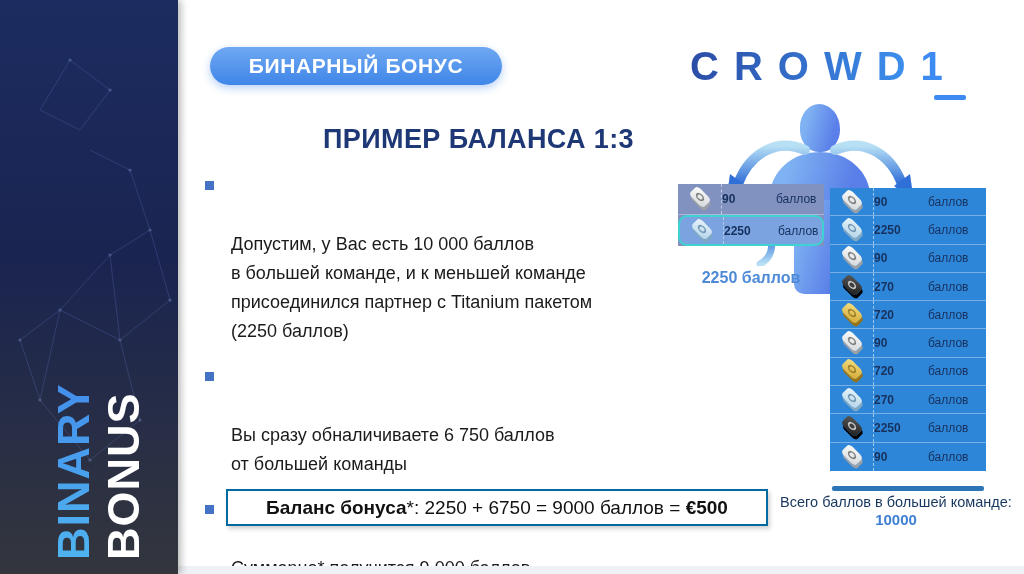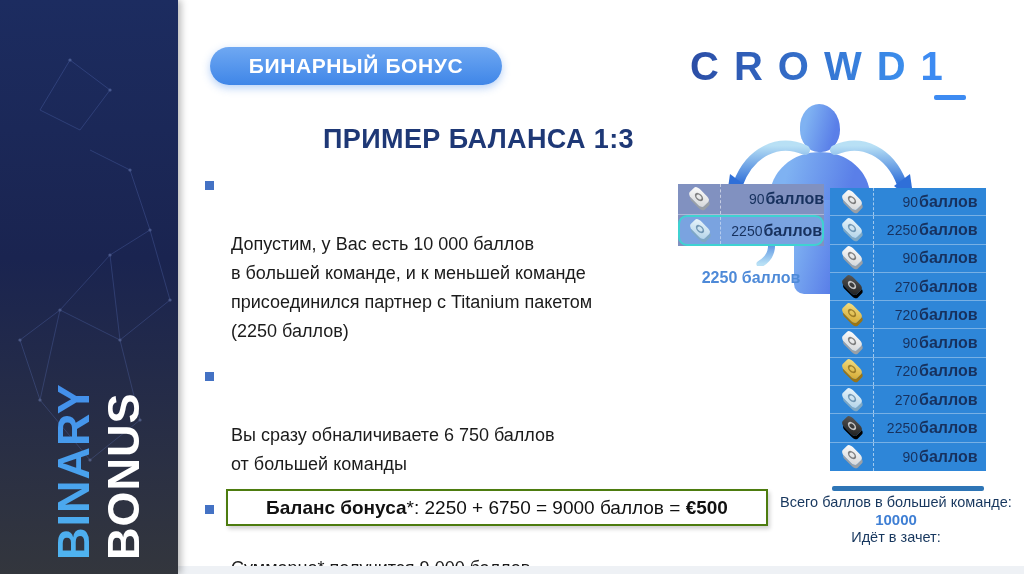--- a/index.html
+++ b/index.html
@@ -84,7 +84,7 @@
   .pkg.black     .ptop::after { border-color:rgba(255,255,255,.7); }
   .pkg.gold      .ptop { background:linear-gradient(135deg,#f3df85,#d4a830); box-shadow:3px 3px 0 #9a7414; }
   .pkg.gold      .ptop::after { border-color:rgba(110,80,10,.6); }
-  .pts { width:44px; text-align:right; font-size:14px; font-weight:400; color:#17315e; }
+  .pts { width:44px; text-align:left; font-size:12px; font-weight:700; color:#17315e; }
   .unit { margin-left:1px; font-size:16px; font-weight:700; color:#17315e; }
 
   

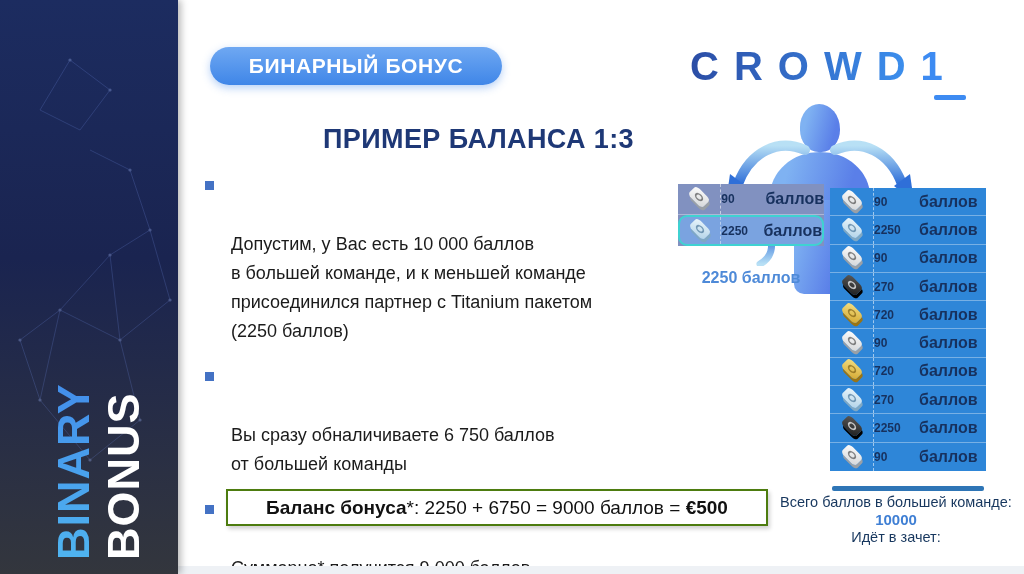--- a/index.html
+++ b/index.html
@@ -85,7 +85,7 @@
   .pkg.gold      .ptop { background:linear-gradient(135deg,#f3df85,#d4a830); box-shadow:3px 3px 0 #9a7414; }
   .pkg.gold      .ptop::after { border-color:rgba(110,80,10,.6); }
   .pts { width:44px; text-align:left; font-size:12px; font-weight:700; color:#17315e; }
-  .unit { margin-left:1px; font-size:16px; font-weight:700; color:#17315e; }
+  .unit { margin-left:10px; font-size:12px; font-weight:400; color:#17315e; }
 
   
   .new-member { position:absolute; left:660px; top:258px; width:182px; text-align:center; z-index:4; }

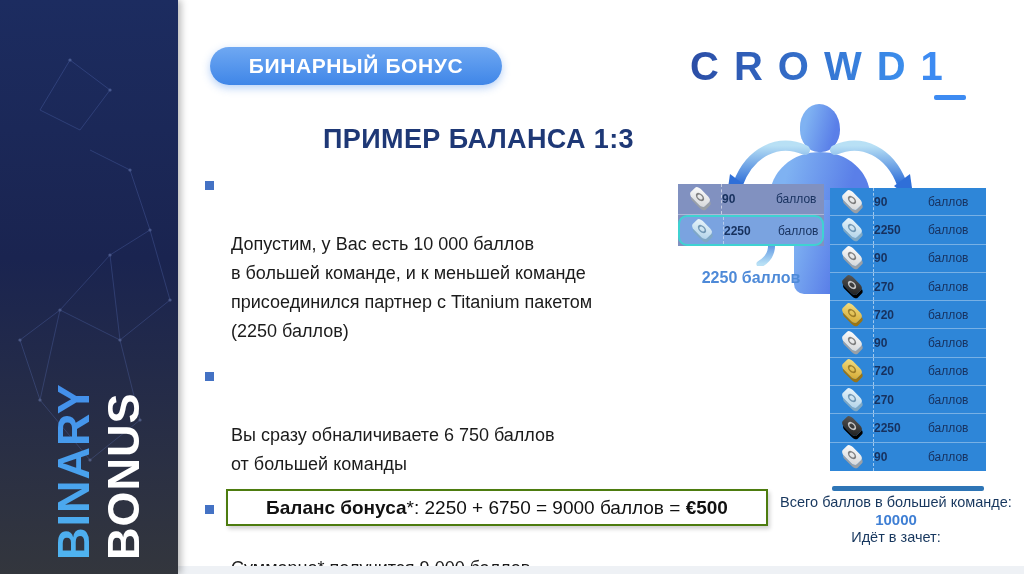--- a/index.html
+++ b/index.html
@@ -44,7 +44,7 @@
 
   
   .balance-box { position:absolute; left:226px; top:489px; width:542px; height:37px;
-    background:#ffffff; border:2px solid #4d7c0f; box-shadow:2px 3px 4px rgba(0,0,0,.18);
+    background:#ffffff; border:2px solid #0369a1; box-shadow:2px 3px 4px rgba(0,0,0,.18);
     display:flex; align-items:center; justify-content:center;
     font-size:19px; color:#111; white-space:pre; }
   .balance-box b { font-weight:700; }

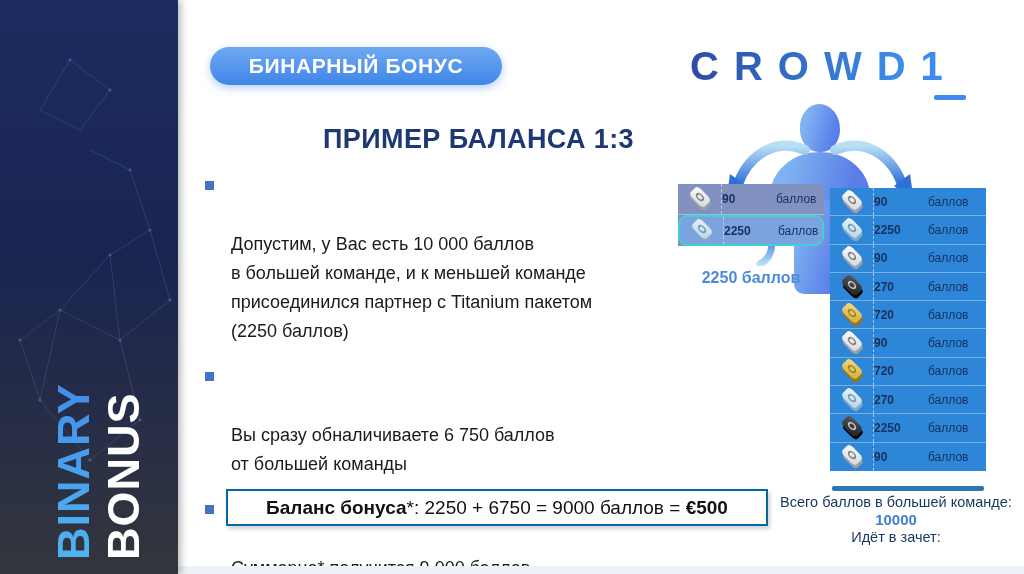--- a/index.html
+++ b/index.html
@@ -291,7 +291,6 @@
   <div class="totals">
     <div class="tot-label">Всего баллов в большей команде:</div>
     <div class="tot-value">10000</div>
-    <div class="tot-label">Идёт в зачет:</div>
   </div>
 
   <div class="bottom-strip"></div>

